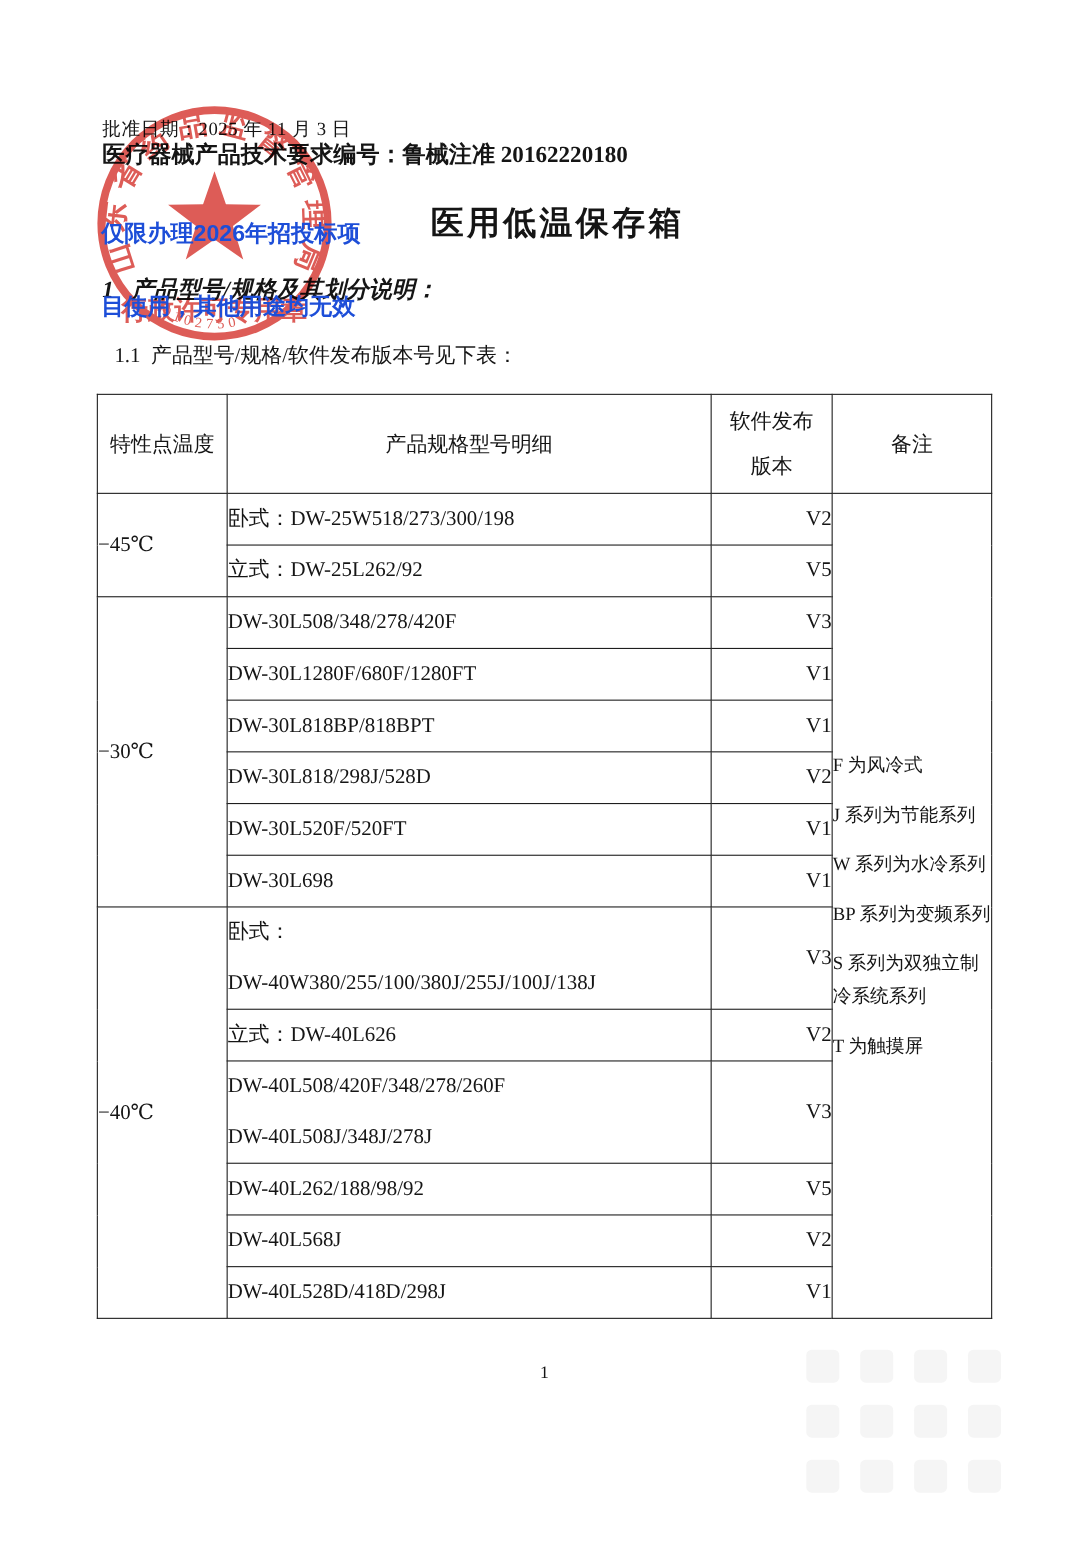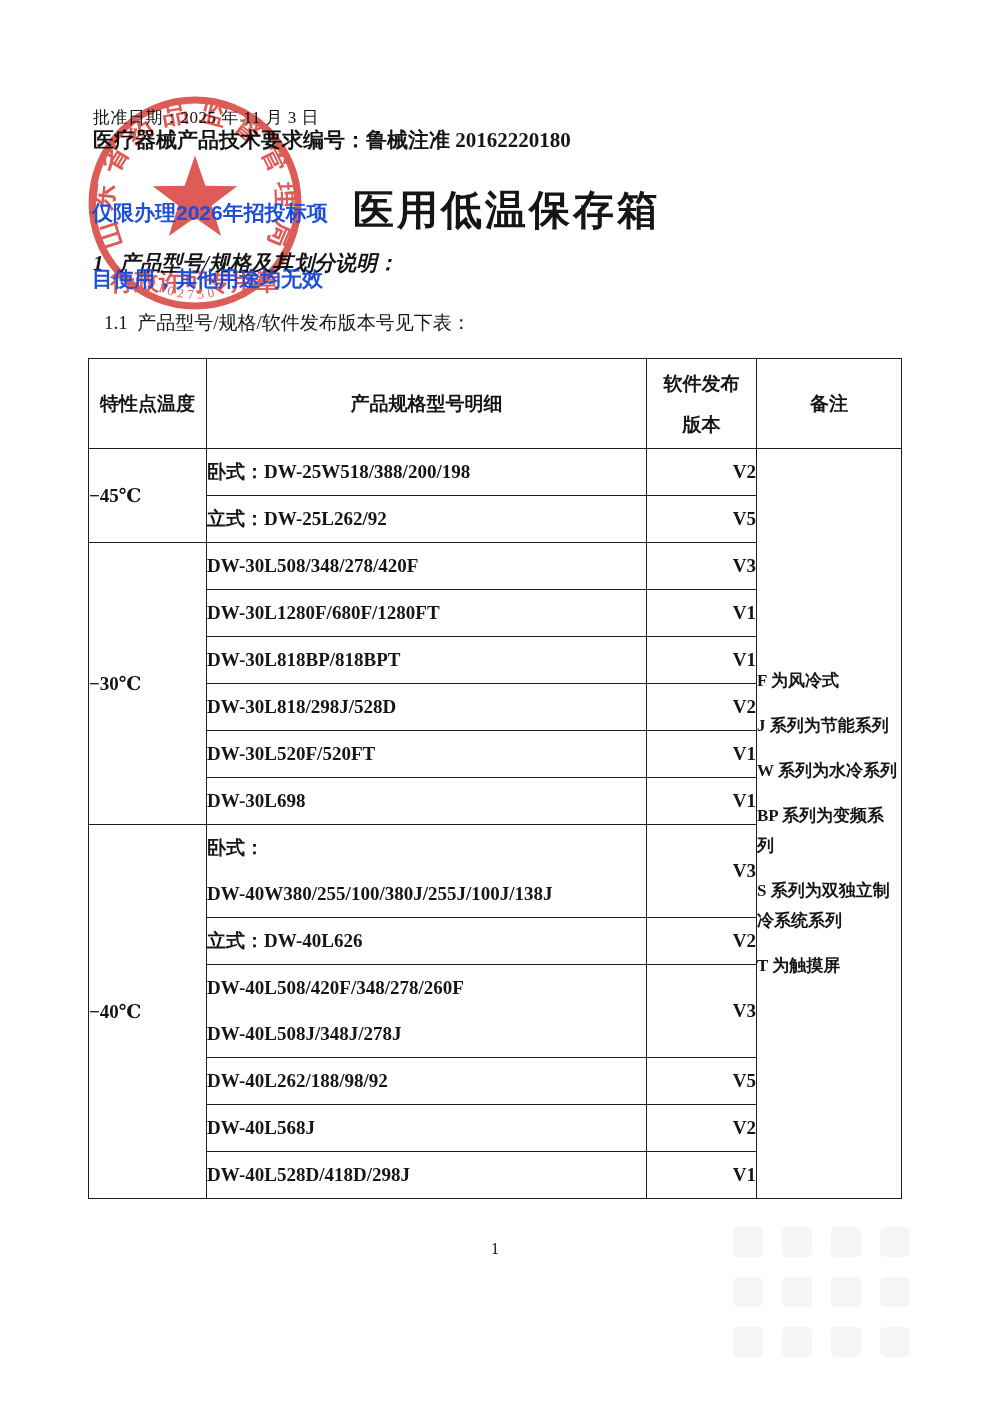--- a/index.html
+++ b/index.html
@@ -28,7 +28,7 @@
     left: 0; top: 183px; width: 990px;
     padding-left: 24px; box-sizing: border-box;
     text-align: center;
-    font-size: 41px; font-weight: bold; letter-spacing: 3px;
+    font-size: 30px; font-weight: bold; letter-spacing: 3px;
     z-index: 1;
   }
   .section1-heading {

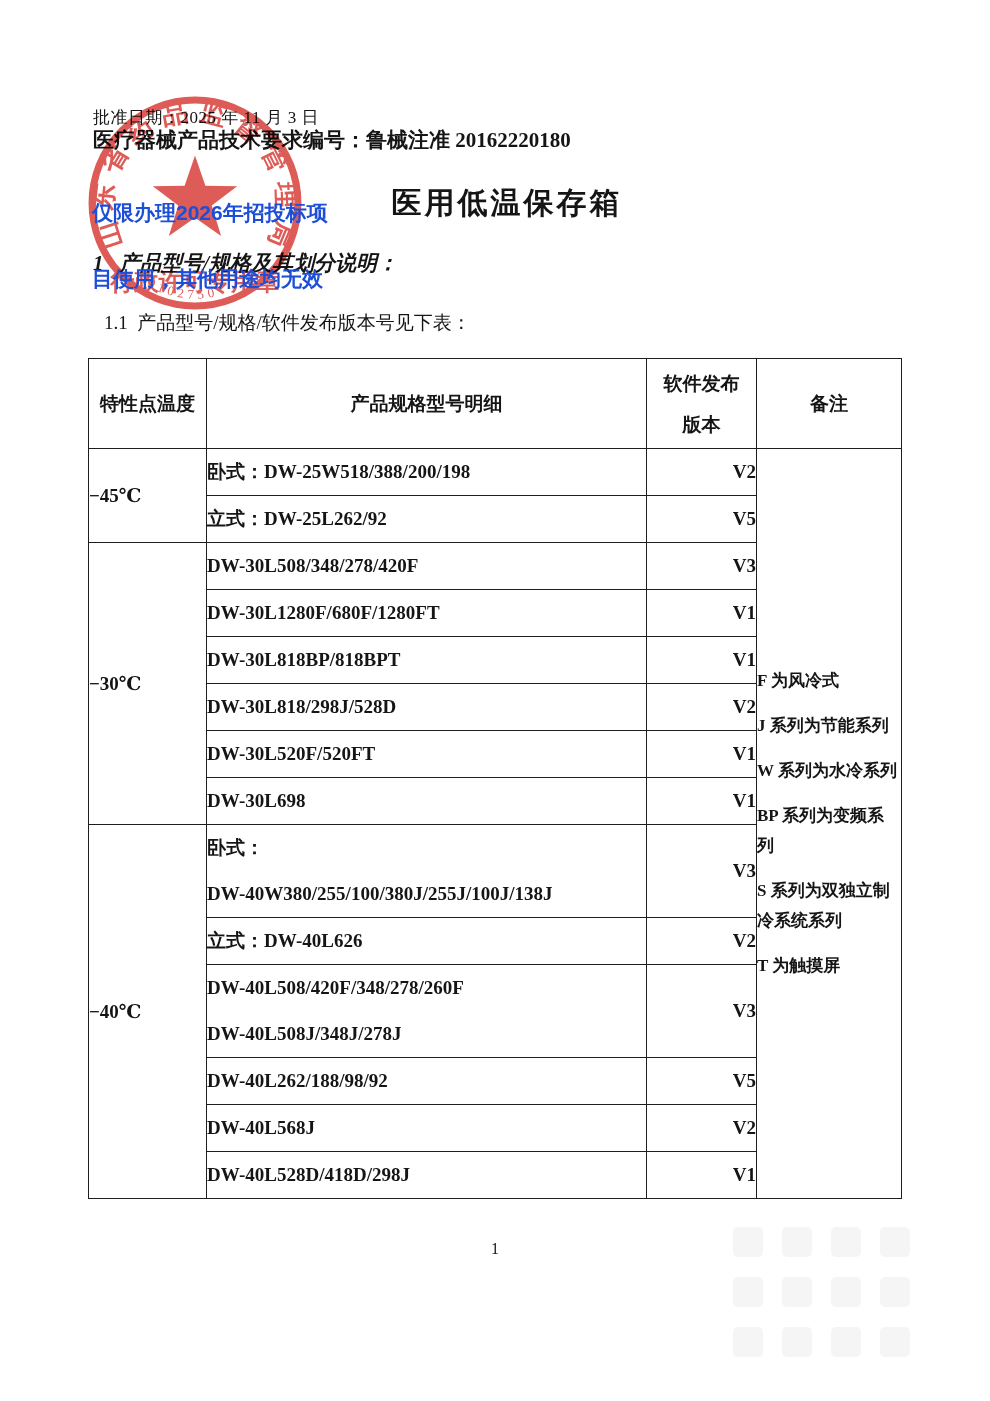--- a/index.html
+++ b/index.html
@@ -73,7 +73,7 @@
   }
   .spec-table th, .spec-table td {
     border: 1.5px solid #1e1e1e;
-    font-weight: bold;
+    font-weight: normal;
     padding: 0;
   }
   .spec-table thead tr { height: 90px; }

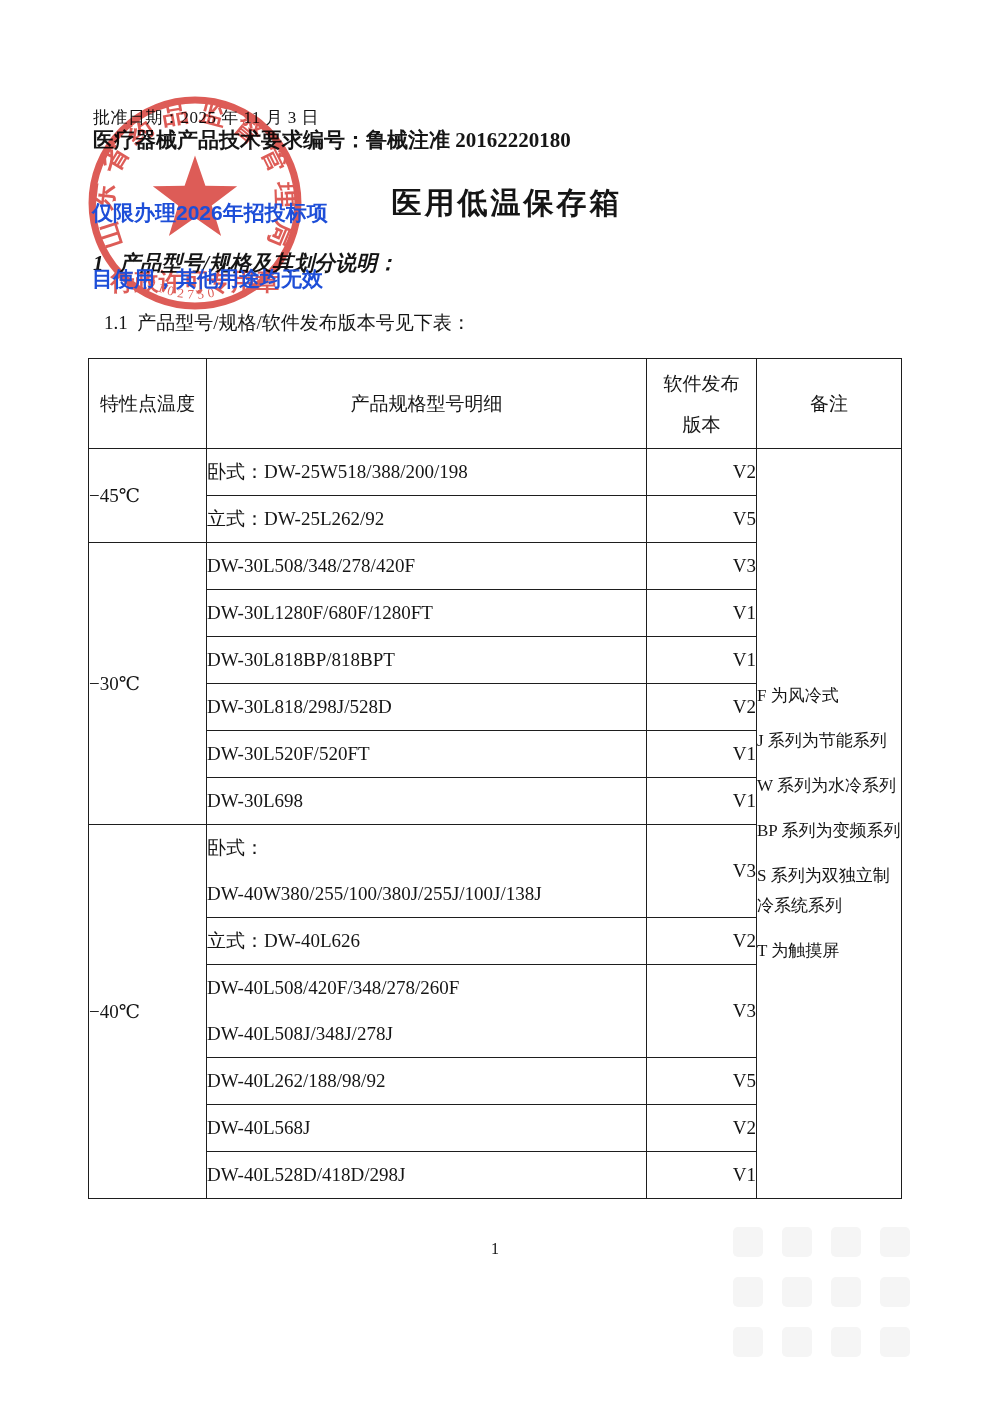--- a/index.html
+++ b/index.html
@@ -172,7 +172,7 @@
       <tr>
         <td class="temp-cell" rowspan="2">−45℃</td>
         <td class="model-cell">
-          <div class="model-line">卧式：DW-25W518/388/200/198</div>
+          <div class="model-line">卧式：DW-25W518/273/300/198</div>
         </td>
         <td class="version-cell">V2</td>
         <td class="remarks-cell" rowspan="14">

